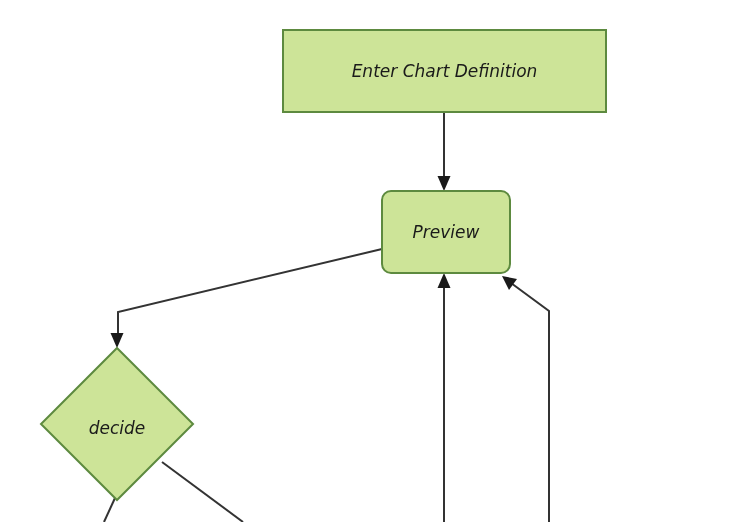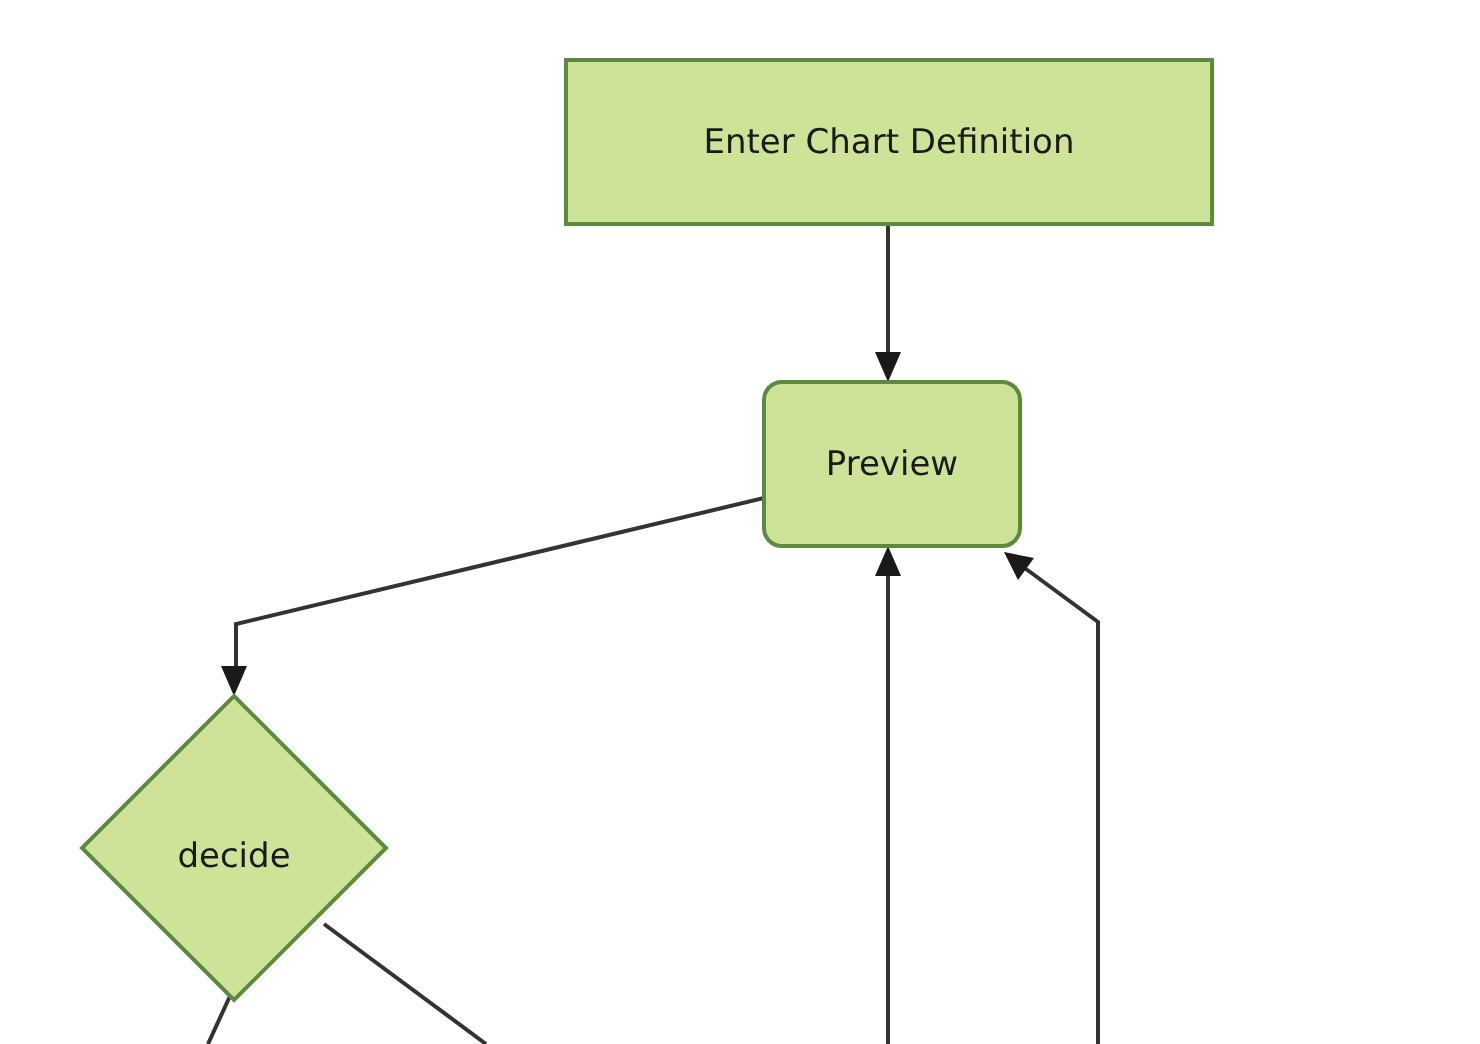--- a/index.html
+++ b/index.html
@@ -19,6 +19,7 @@
     width: 740px;
     height: 522px;
     background: #ffffff;
+    font-style: italic;
   }
   svg#flowchart-svg {
     position: absolute;

